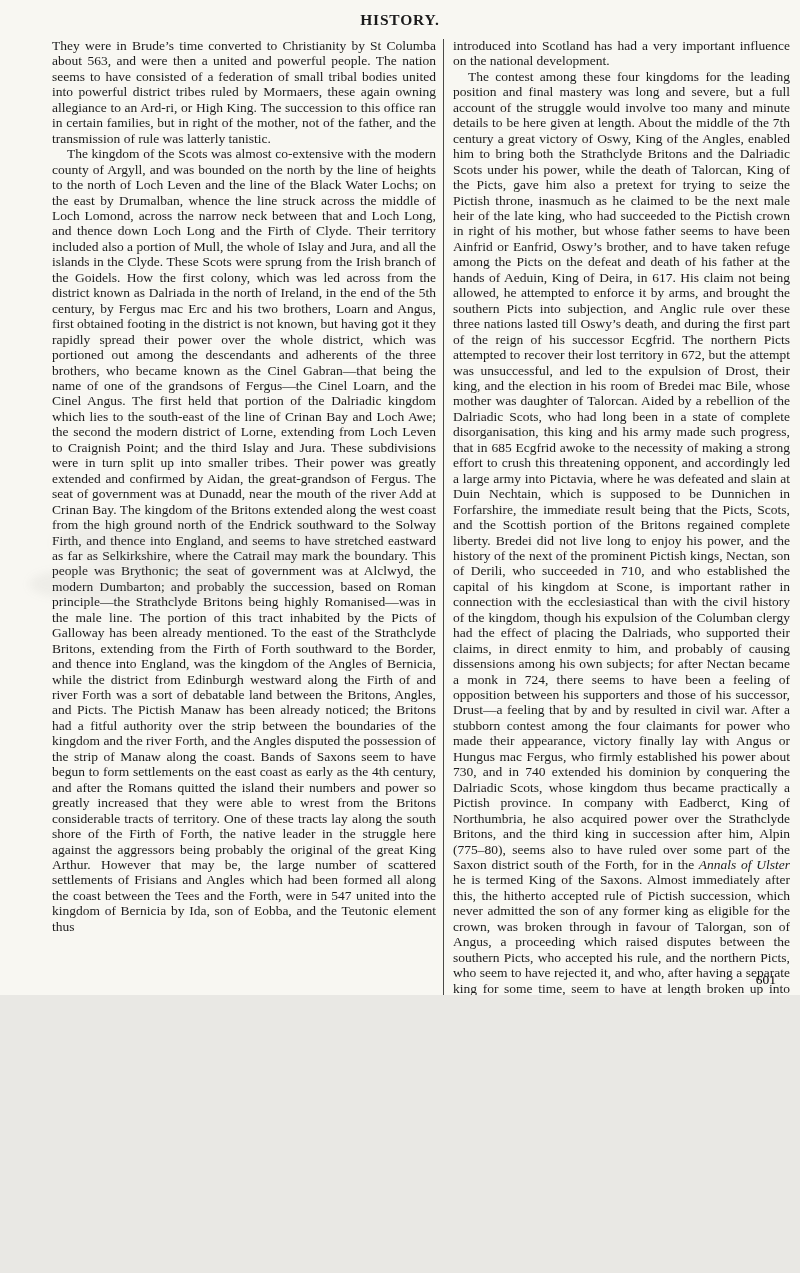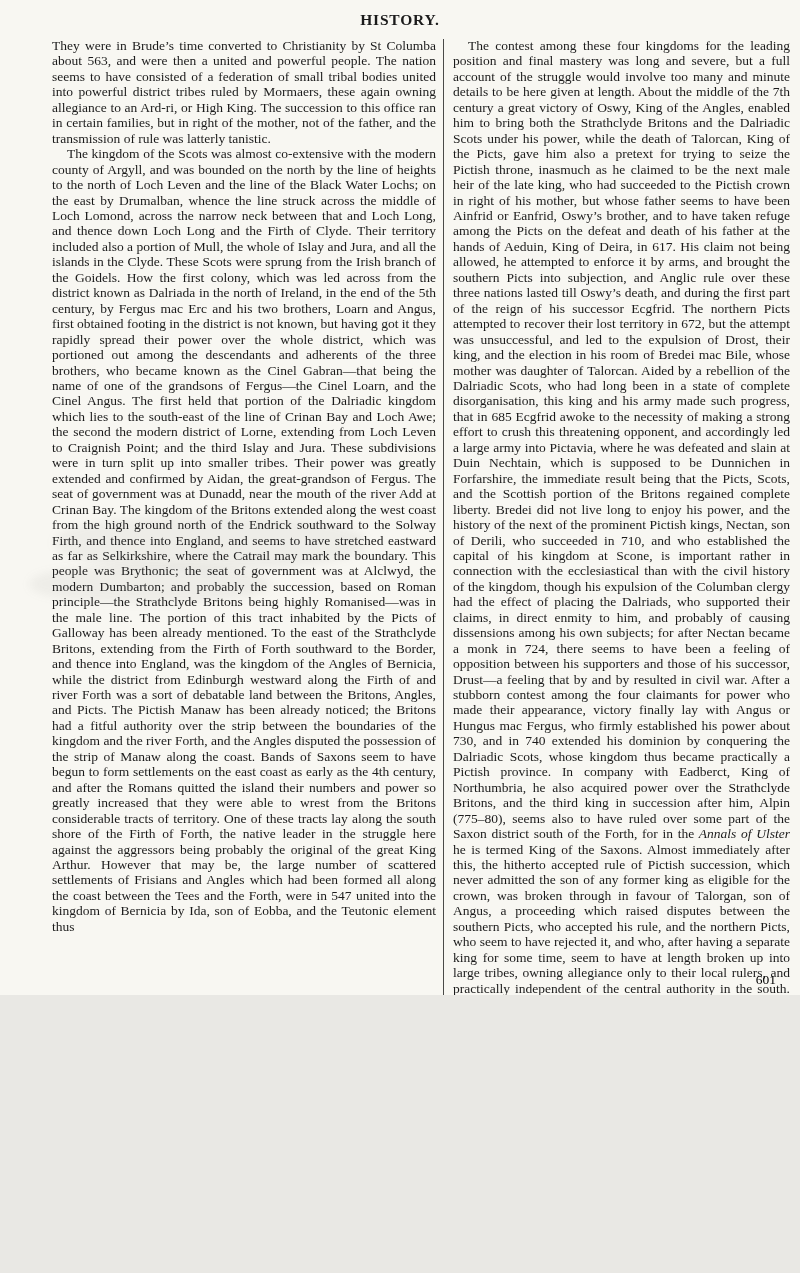--- a/index.html
+++ b/index.html
@@ -96,6 +96,7 @@
     <div class="divider"></div>
 
     <div class="col right">
+      <p class="para">introduced into Scotland has had a very important influence on the national development.</p>
       <p class="para indent"><span>The contest among these four kingdoms for the leading position and final mastery was long and severe, but a full account of the struggle would involve too many and minute details to be here given at length. About the middle of the 7th century a great victory of Oswy, King of the Angles, enabled him to bring both the Strathclyde Britons and the Dalriadic Scots under his power, while the death of Talorcan, King of the Picts, gave him also a pretext for trying to seize the Pictish throne, inasmuch as he claimed to be the next male heir of the late king, who had succeeded to the Pictish crown in right of his mother, but whose father seems to have been Ainfrid or Eanfrid, Oswy’s brother, and to have taken refuge among the Picts on the defeat and death of his father at the hands of Aeduin, King of Deira, in 617. His claim not being allowed, he attempted to enforce it by arms, and brought the southern Picts into subjection, and Anglic rule over these three nations lasted till Oswy’s death, and during the first part of the reign of his successor Ecgfrid. The northern Picts attempted to recover their lost territory in 672, but the attempt was unsuccessful, and led to the expulsion of Drost, their king, and the election in his room of Bredei mac Bile, whose mother was daughter of Talorcan. Aided by a rebellion of the Dalriadic Scots, who had long been in a state of complete disorganisation, this king and his army made such progress, that in 685 Ecgfrid awoke to the necessity of making a strong effort to crush this threatening opponent, and accordingly led a large army into Pictavia, where he was defeated and slain at Duin Nechtain, which is supposed to be Dunnichen in Forfarshire, the immediate result being that the Picts, Scots, and the Scottish portion of the Britons regained complete liberty. Bredei did not live long to enjoy his power, and the history of the next of the prominent Pictish kings, Nectan, son of Derili, who succeeded in 710, and who established the capital of his kingdom at Scone, is important rather in connection with the ecclesiastical than with the civil history of the kingdom, though his expulsion of the Columban clergy had the effect of placing the Dalriads, who supported their claims, in direct enmity to him, and probably of causing dissensions among his own subjects; for after Nectan became a monk in 724, there seems to have been a feeling of opposition between his supporters and those of his successor, Drust—a feeling that by and by resulted in civil war. After a stubborn contest among the four claimants for power who made their appearance, victory finally lay with Angus or Hungus mac Fergus, who firmly established his power about 730, and in 740 extended his dominion by conquering the Dalriadic Scots, whose kingdom thus became practically a Pictish province. In company with Eadberct, King of Northumbria, he also acquired power over the Strathclyde Britons, and the third king in succession after him, Alpin (775–80), seems also to have ruled over some part of the Saxon district south of the Forth, for in the </span><span class="italic">Annals of Ulster</span><span> he is termed King of the Saxons. Almost immediately after this, the hitherto accepted rule of Pictish succession, which never admitted the son of any former king as eligible for the crown, was broken through in favour of Talorgan, son of Angus, a proceeding which raised disputes between the southern Picts, who accepted his rule, and the northern Picts, who seem to have rejected it, and who, after having a separate king for some time, seem to have at length broken up into large tribes, owning allegiance only to their local rulers, and practically independent of the central authority in the south. This and other quarrels paved the way for a temporarily successful attempt on the crown by Alpin the Scot, sprung</span></p>
     </div>
 

